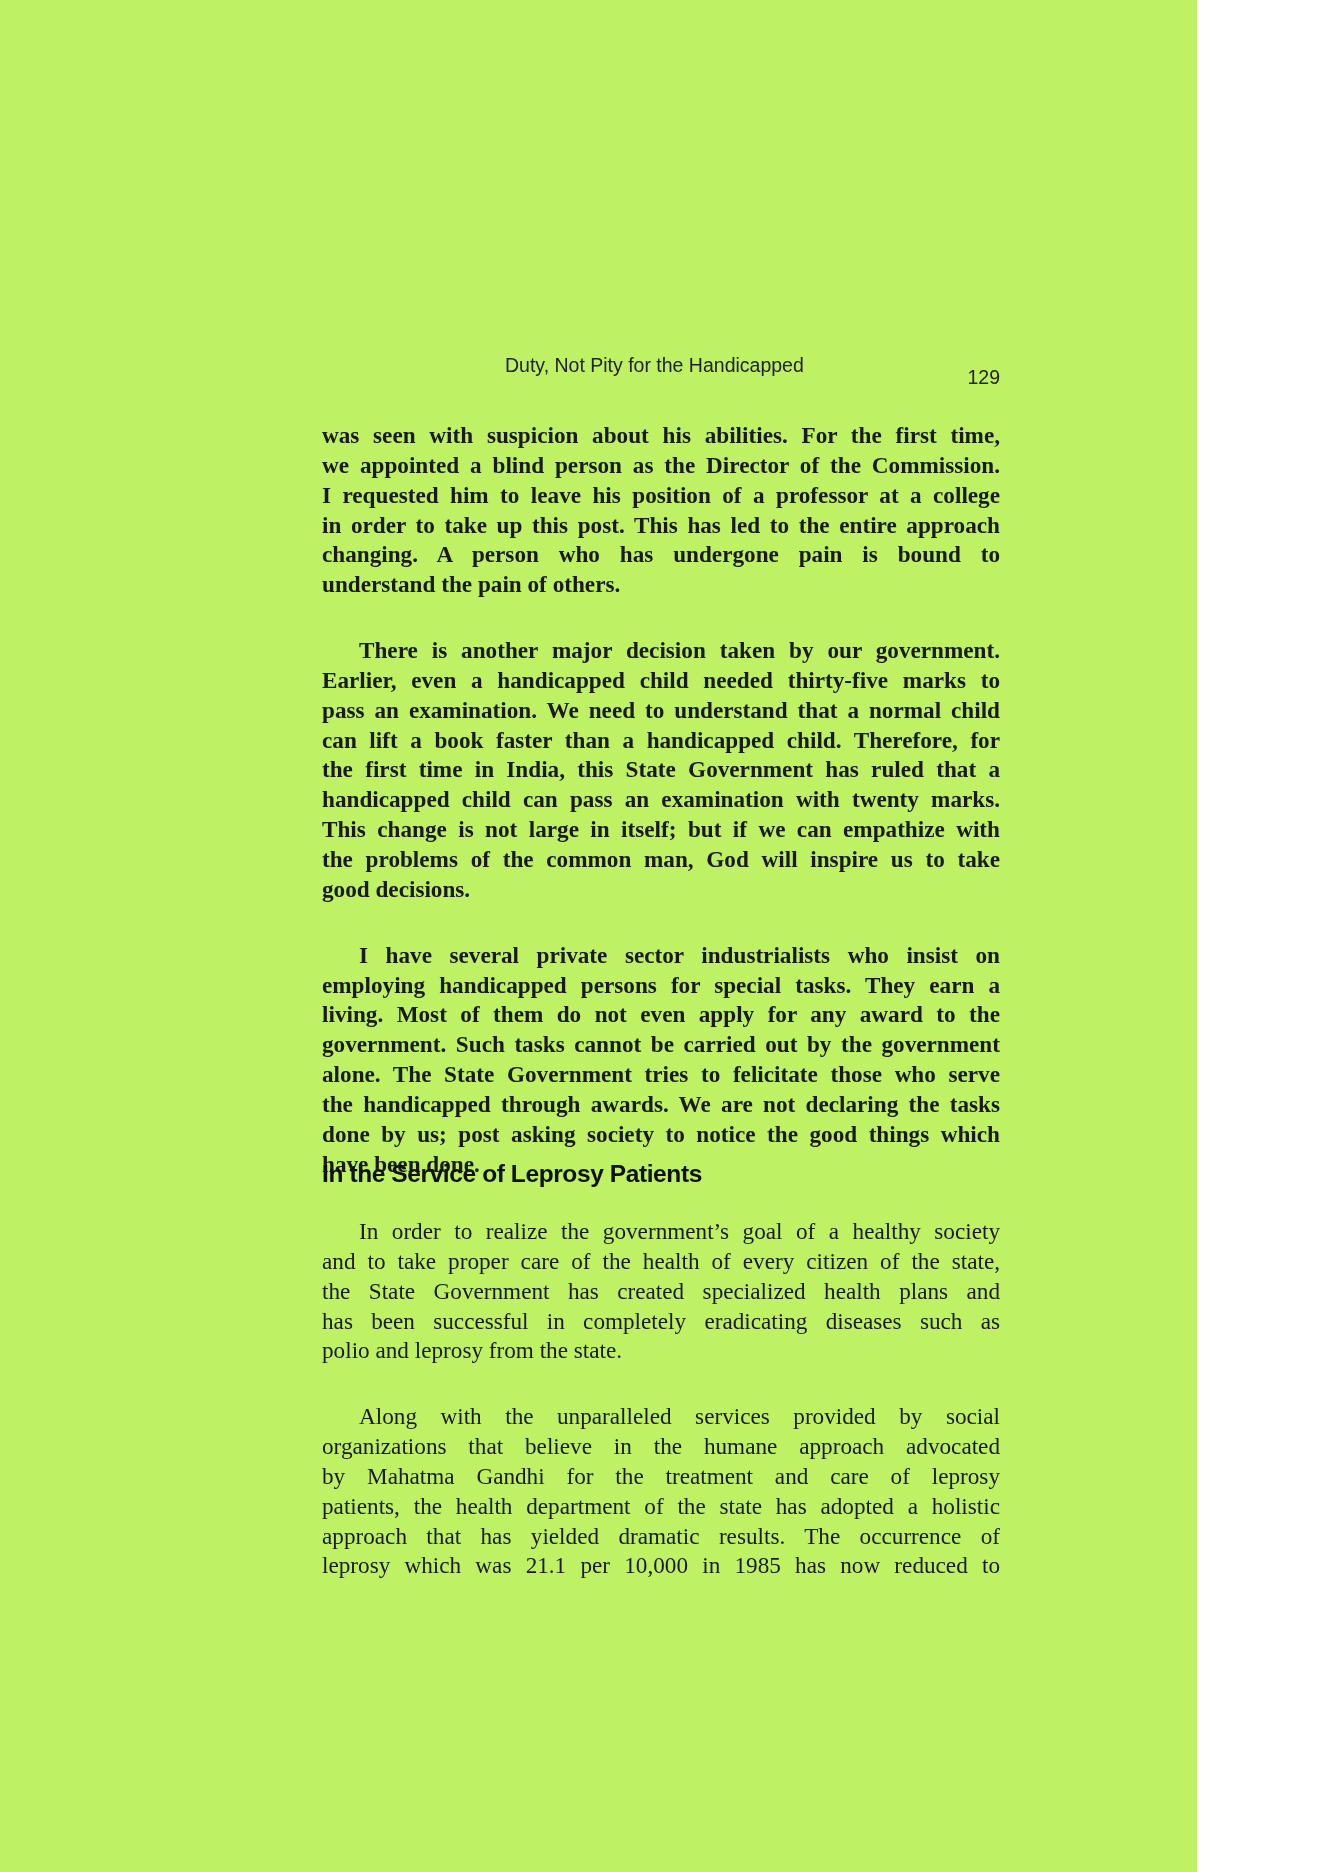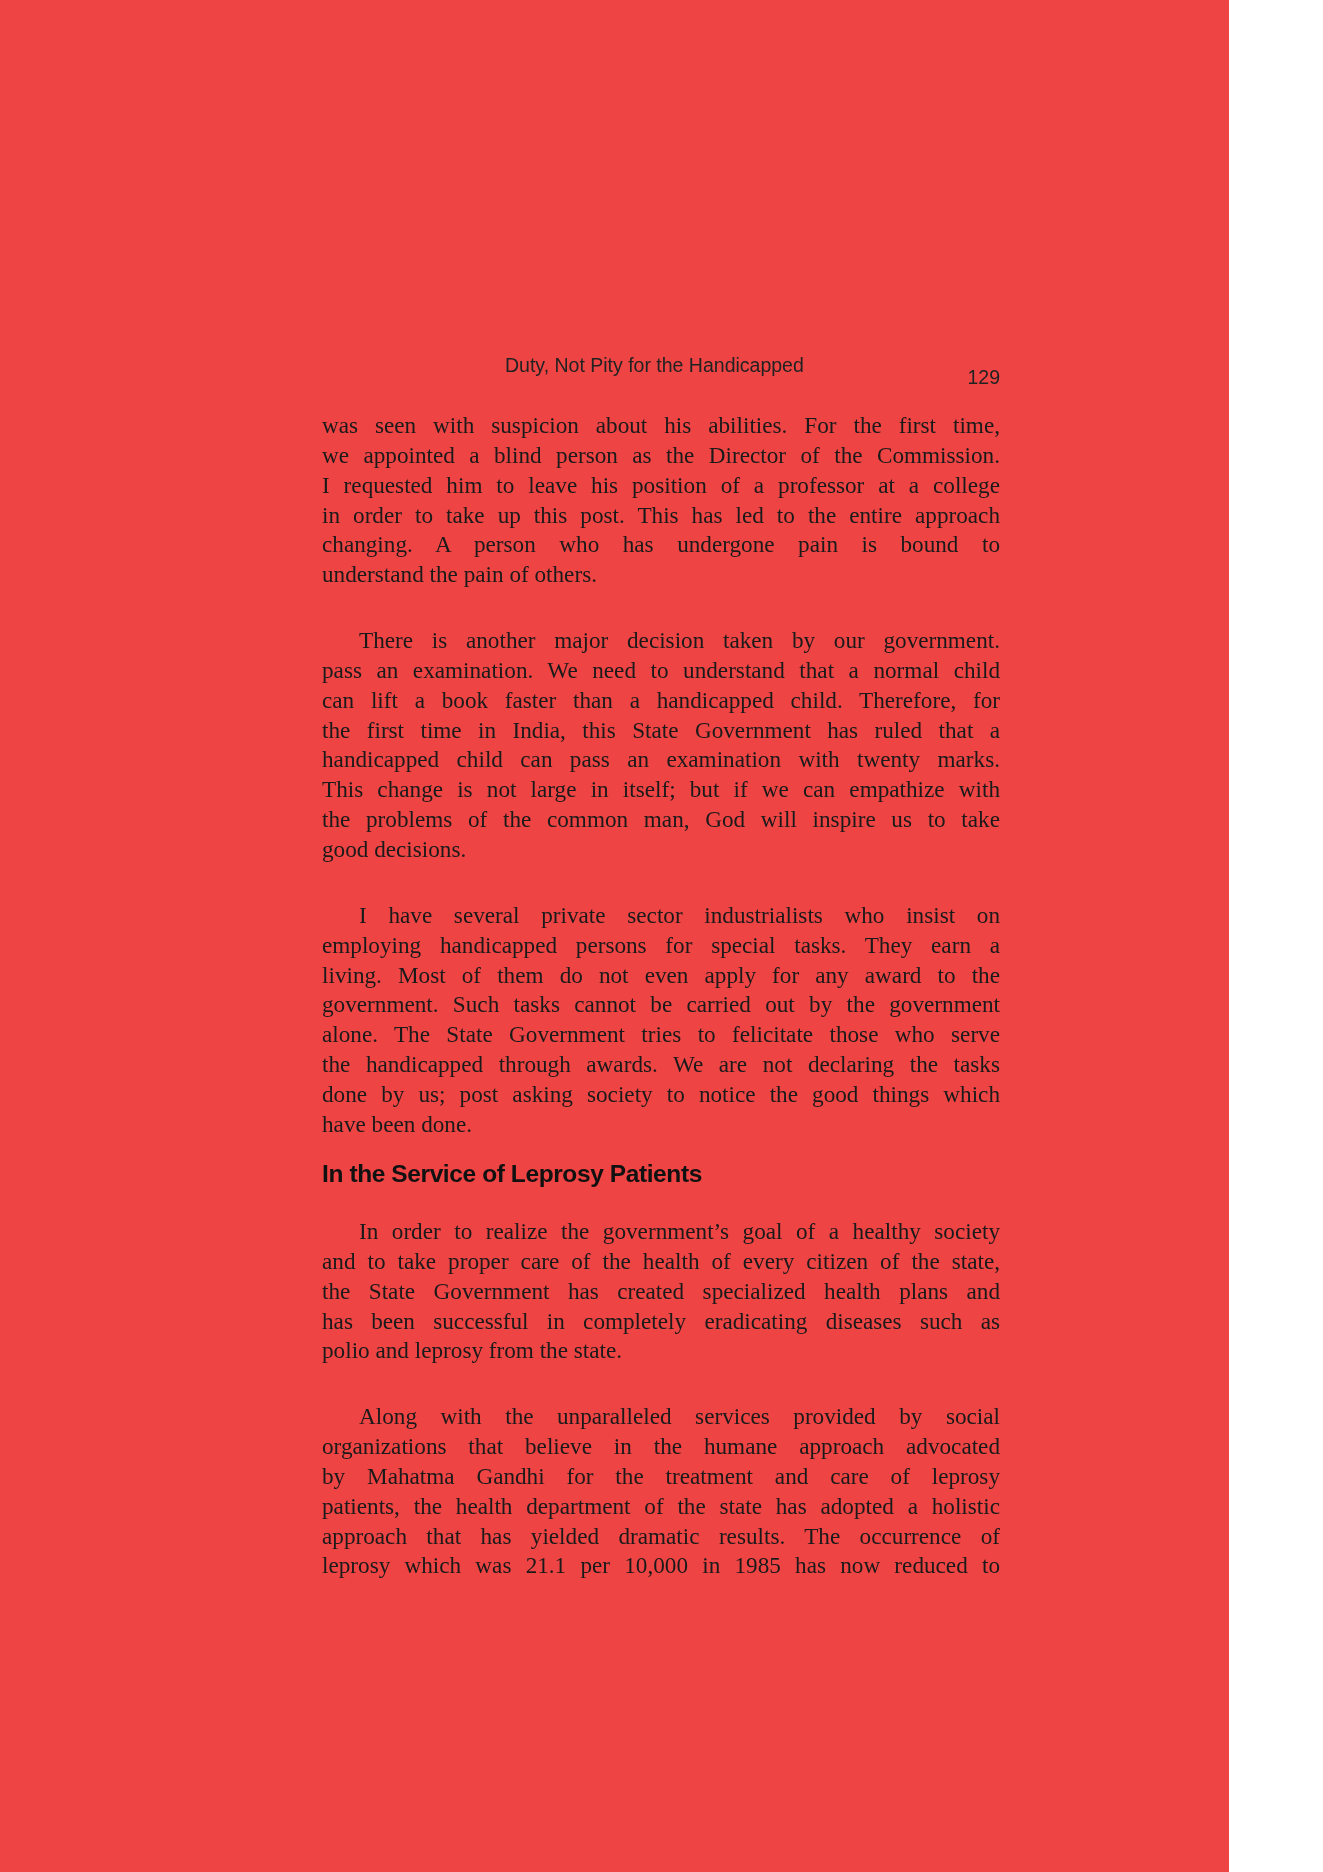--- a/index.html
+++ b/index.html
@@ -4,7 +4,7 @@
 <style>
   html, body { margin: 0; padding: 0; background: #ffffff; }
   body { width: 1323px; height: 1872px; position: relative; overflow: hidden; color: #1a1a1a; }
-  .page { position: absolute; left: 0; top: 0; width: 1197px; height: 1872px; background: #ef4444; padding-left: 32px; }
+  .page { position: absolute; left: 0; top: 0; width: 1197px; height: 1872px; background: #bef264; }
   .running-head { position: absolute; left: 322px; top: 352px; width: 678px; height: 26px;
     font-family: "Liberation Sans", sans-serif; font-size: 19.5px; line-height: 26px; color: #222; }
   .running-title { position: absolute; left: 183px; top: 0; white-space: nowrap; }

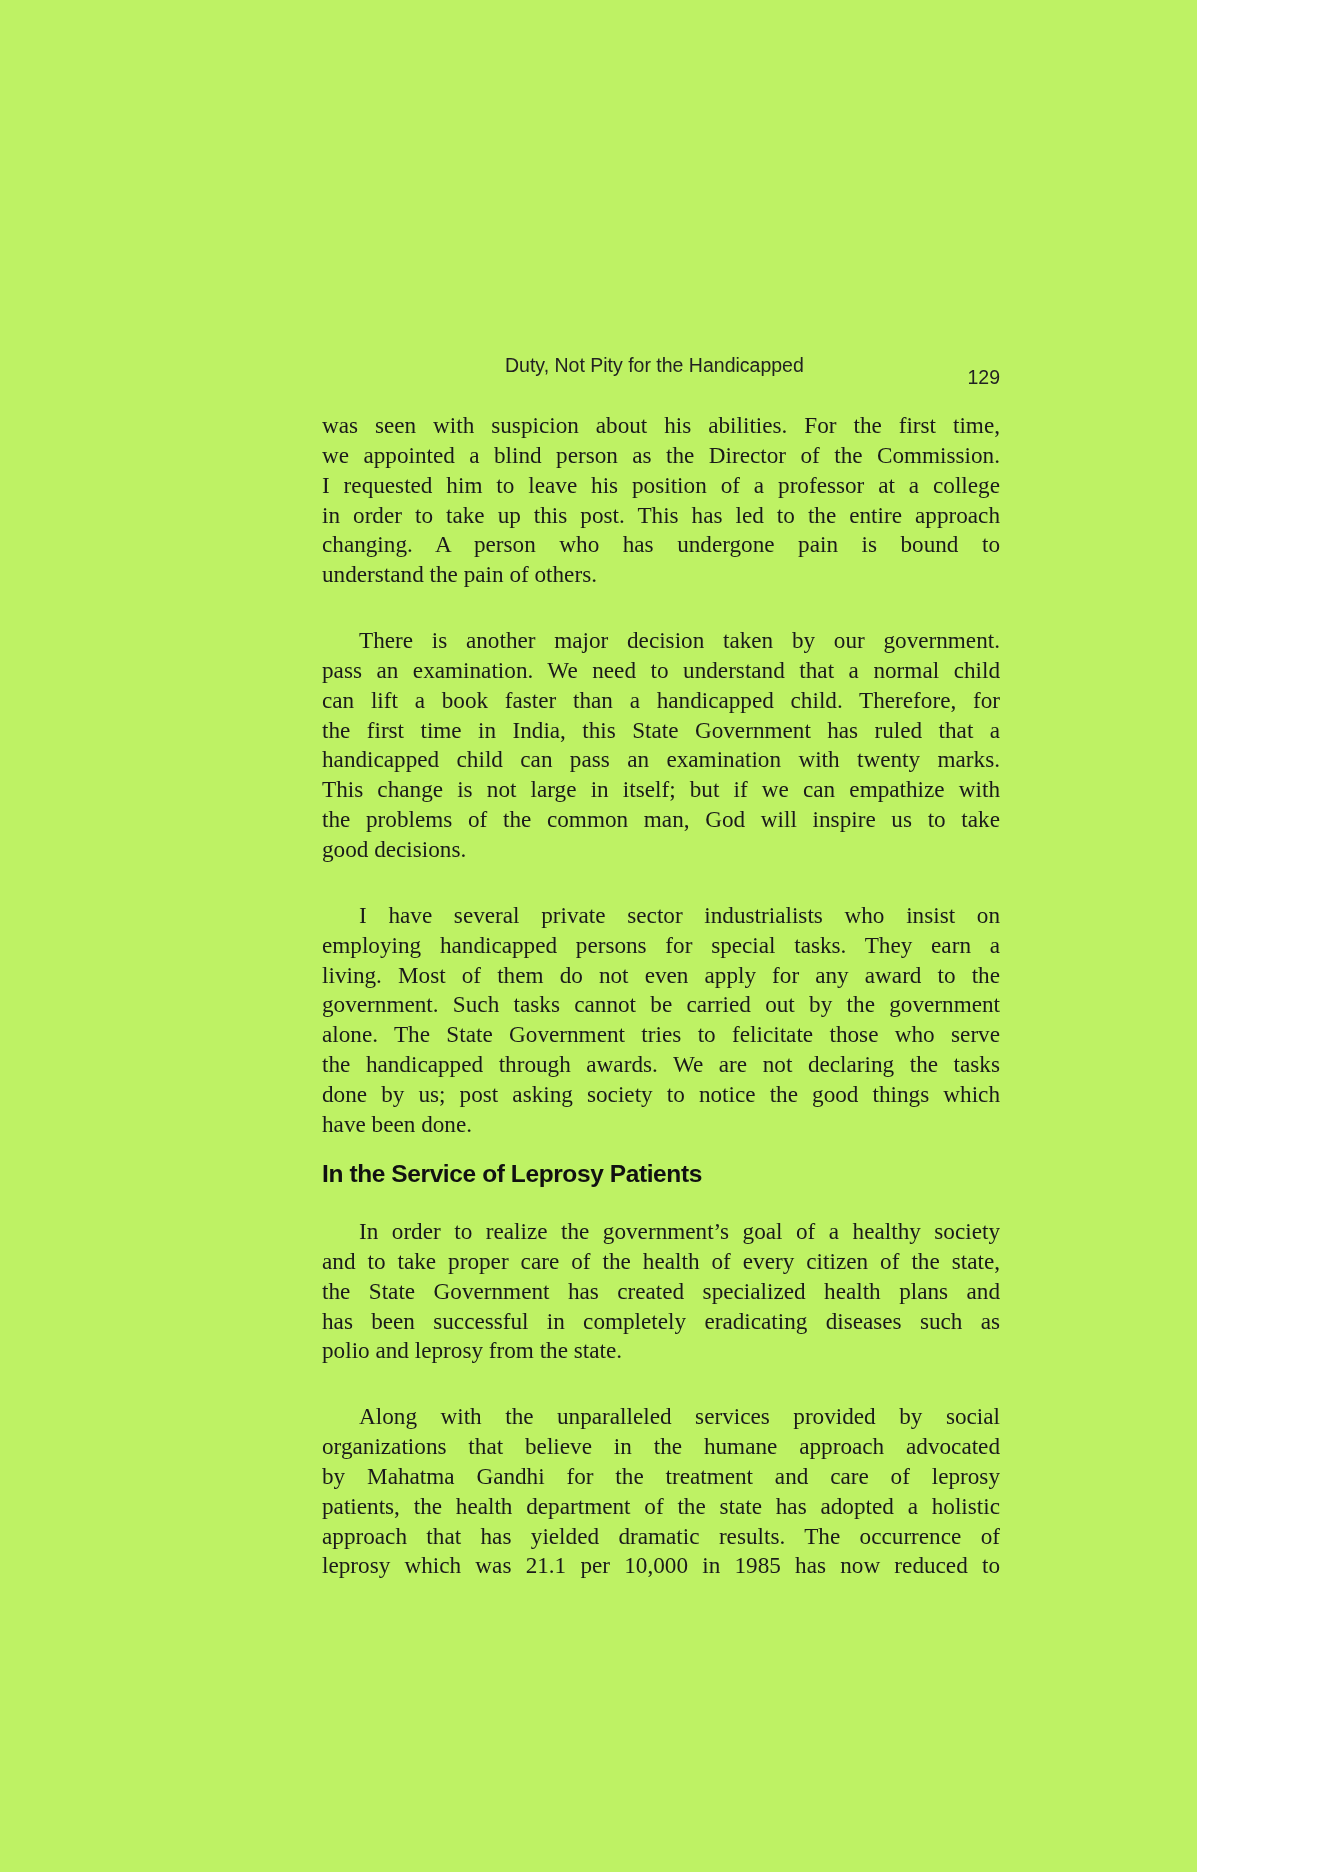--- a/index.html
+++ b/index.html
@@ -29,7 +29,7 @@
     <span class="page-number">129</span>
   </div>
 
-  <div class="block" id="block-a" style="top:411px;">
+  <div class="block" id="block-a" style="top:421px;font-weight:bold;">
 
     <div class="para">
       <span class="line">was seen with suspicion about his abilities. For the first time,</span>

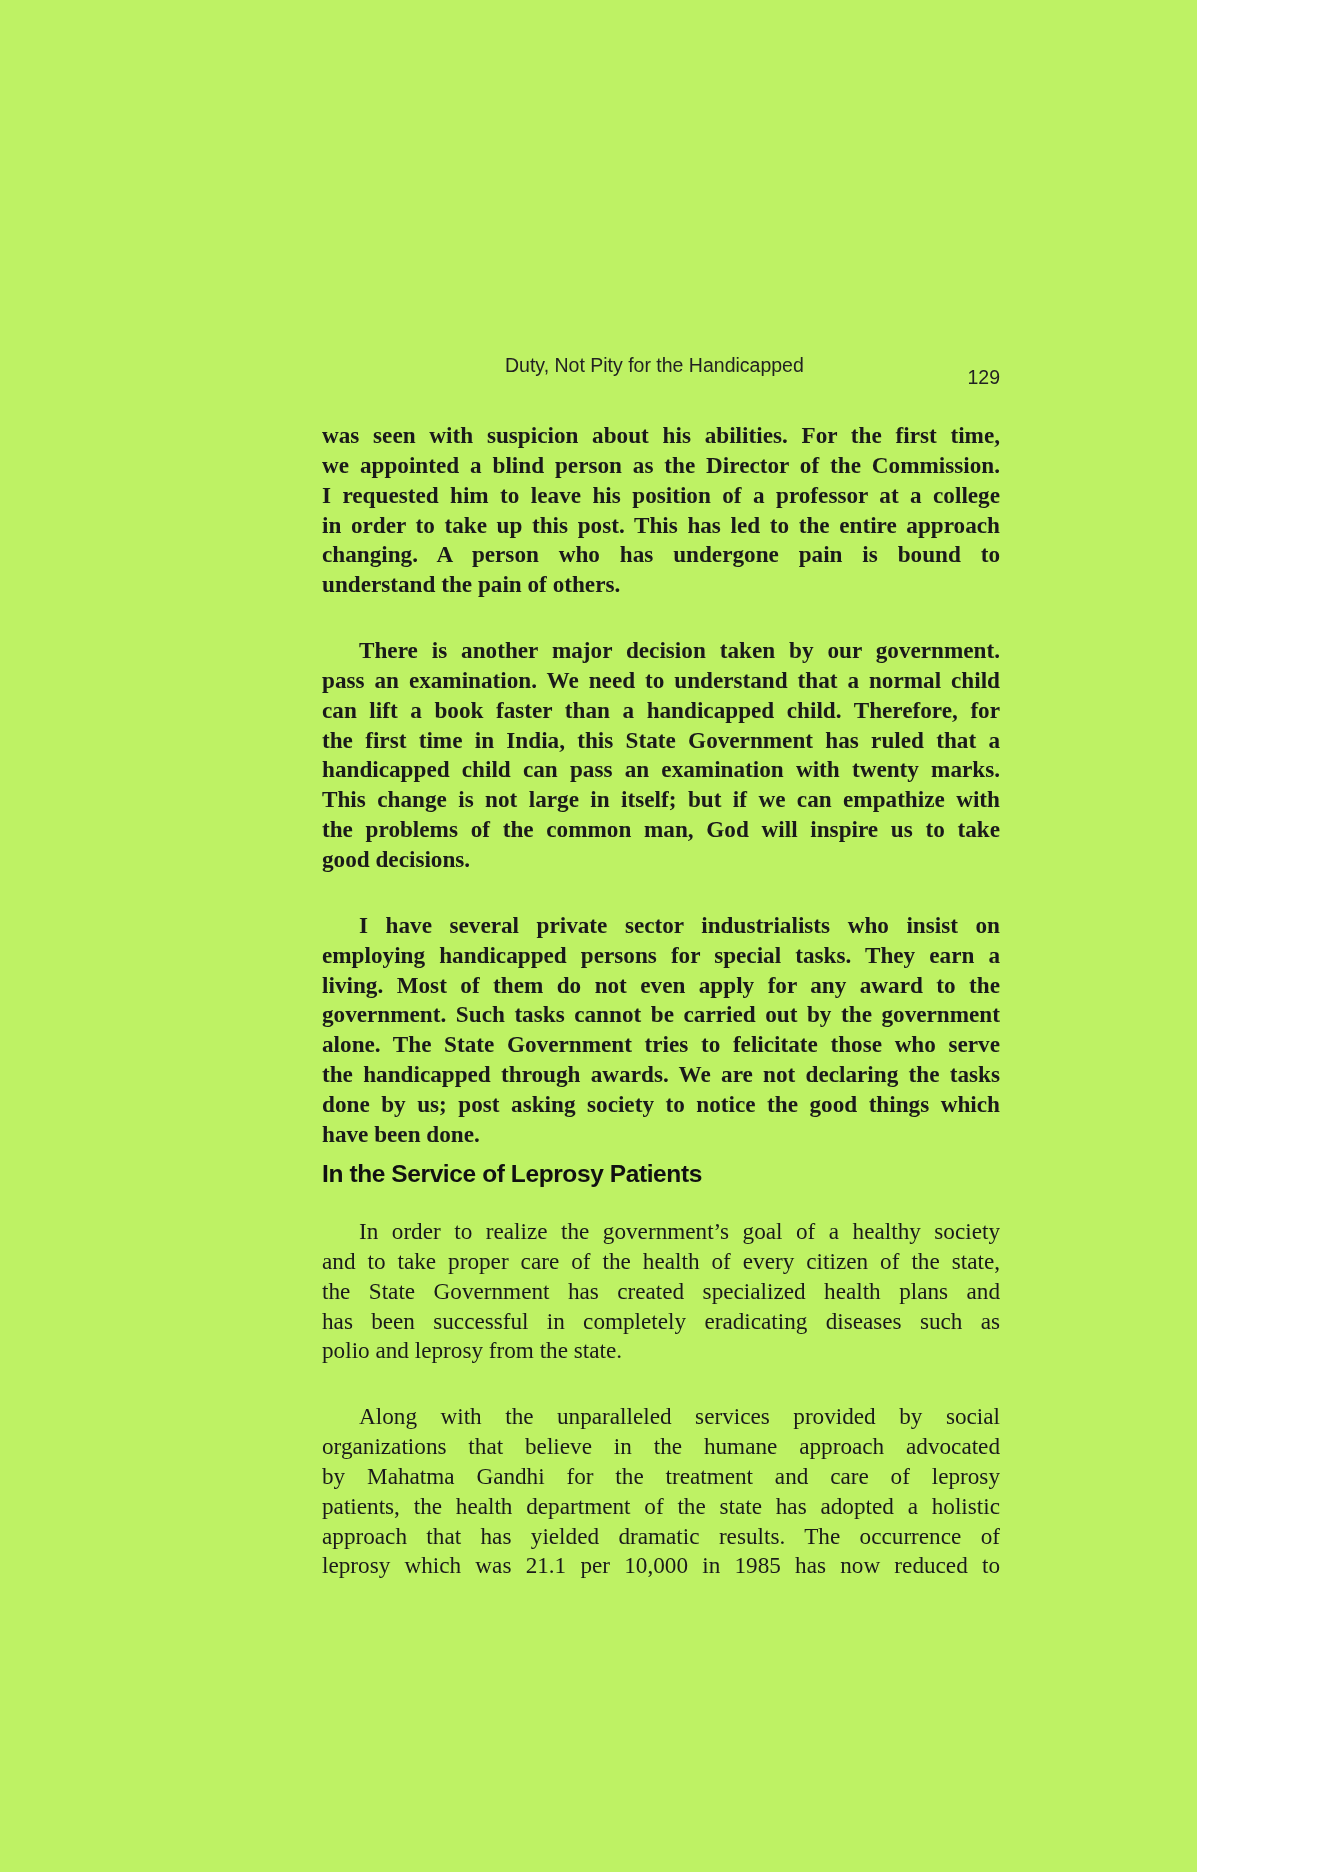--- a/index.html
+++ b/index.html
@@ -42,6 +42,7 @@
 
     <div class="para">
       <span class="line indent">There is another major decision taken by our government.</span>
+      <span class="line">Earlier, even a handicapped child needed thirty-five marks to</span>
       <span class="line">pass an examination. We need to understand that a normal child</span>
       <span class="line">can lift a book faster than a handicapped child. Therefore, for</span>
       <span class="line">the first time in India, this State Government has ruled that a</span>

